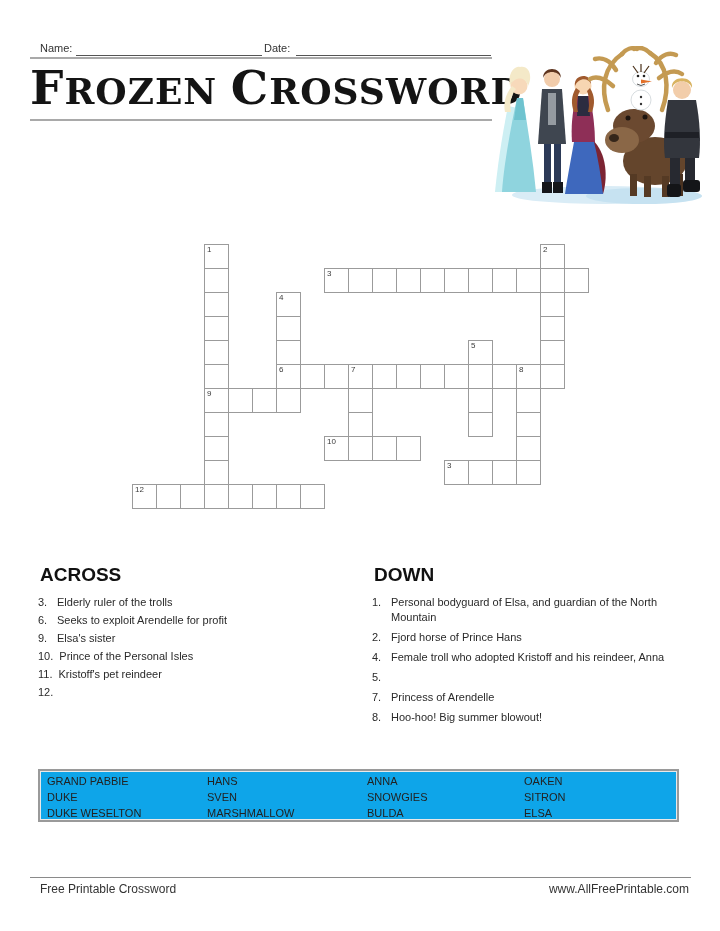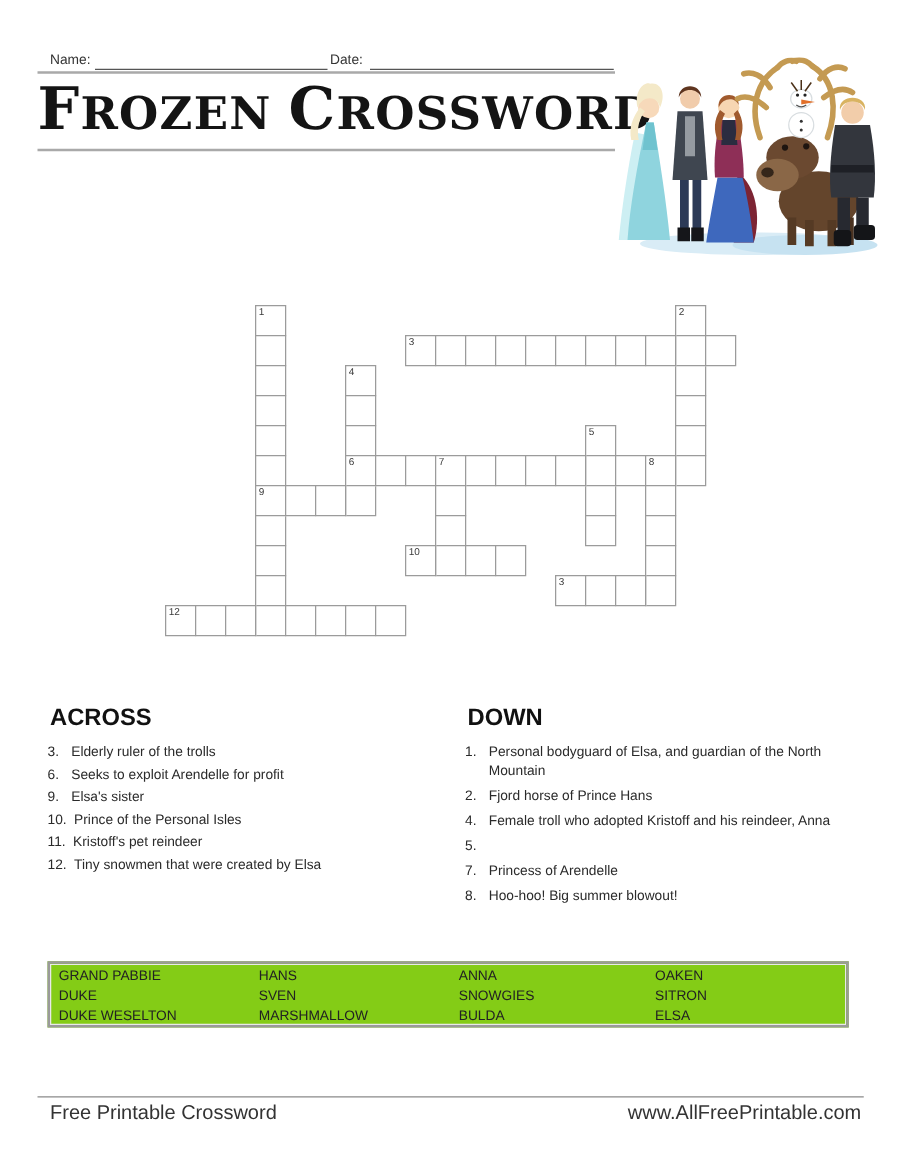--- a/index.html
+++ b/index.html
@@ -271,7 +271,6 @@
         </li>
         <li class="clue">
           <span class="cnum">12.</span>
-          <span class="ctext">Tiny snowmen that were created by Elsa</span>
         </li>
       </ul>
   </div>

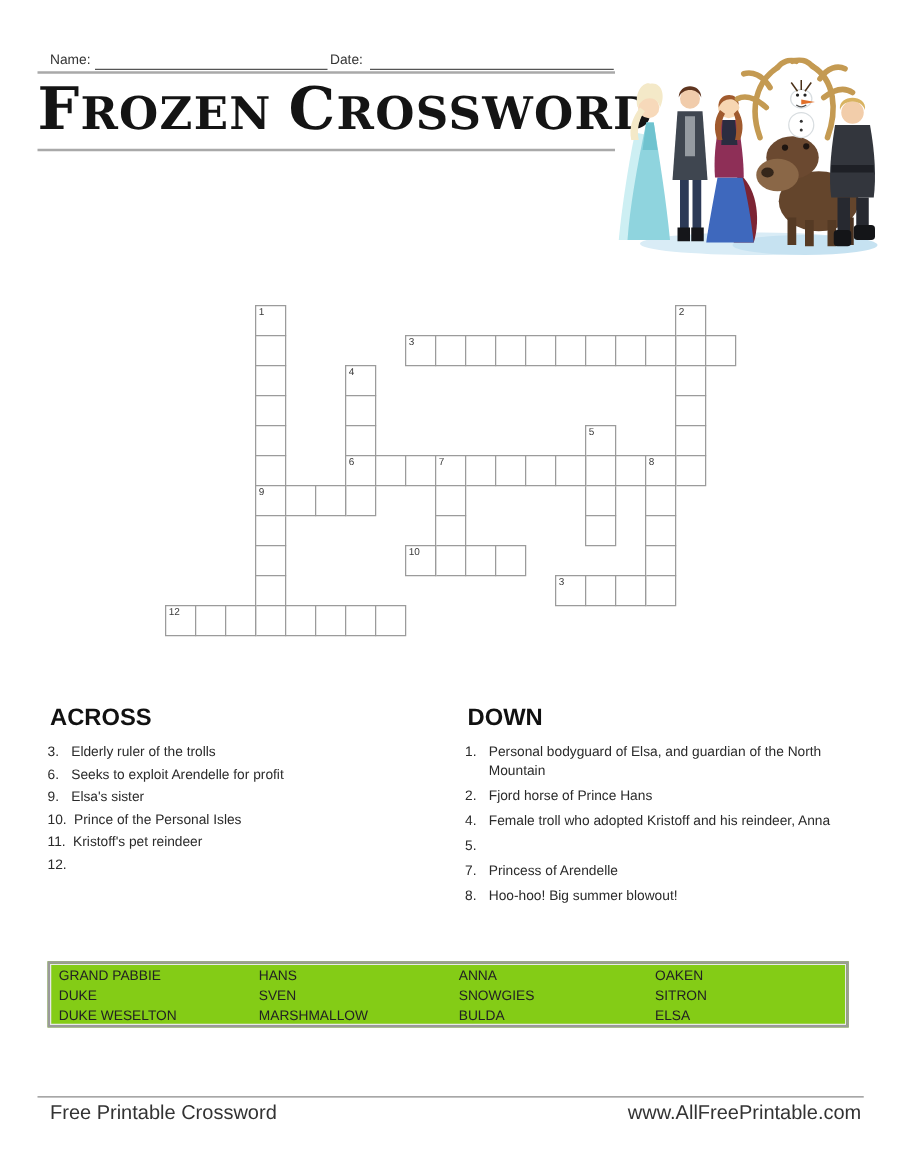--- a/index.html
+++ b/index.html
@@ -40,7 +40,7 @@
 
   
   .word-bank{
-    width:637px;height:47px;border:2px solid #9a9a9a;background:#84cc16;
+    width:637px;height:47px;border:2px solid #9a9a9a;background:#0ea5e9;
     box-shadow:inset 0 0 0 1px #e9e9e9;
     display:grid;grid-template-columns:160px 160px 157px 160px;
     grid-auto-rows:16px;align-content:start;padding-top:2px;

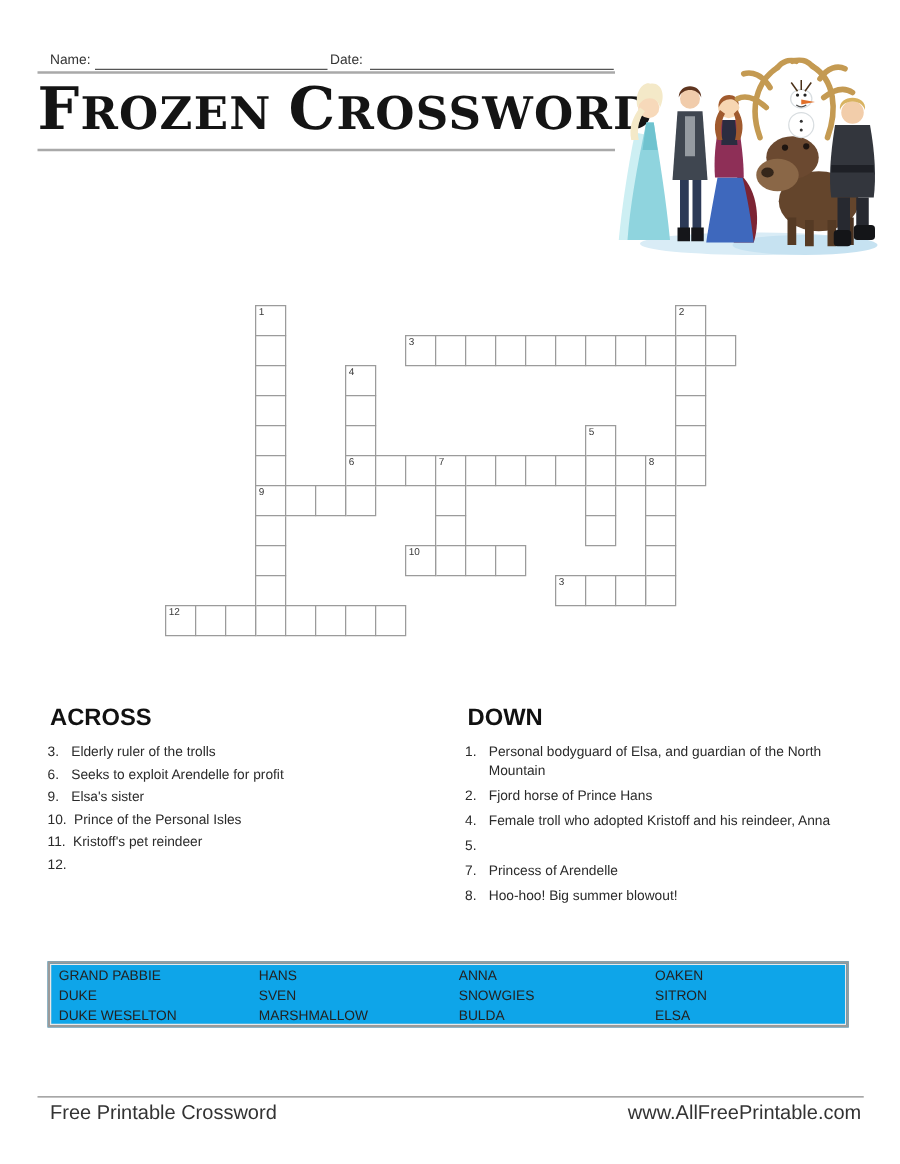--- a/index.html
+++ b/index.html
@@ -49,7 +49,7 @@
 
   
   .footer-rule{border-top:1px solid #8a8a8a;height:0;}
-  .footer-text{font-size:16px;color:#333;text-align:center;}
+  .footer-text{font-size:12px;color:#333;text-align:center;}
 </style>
 </head>
 <body>

